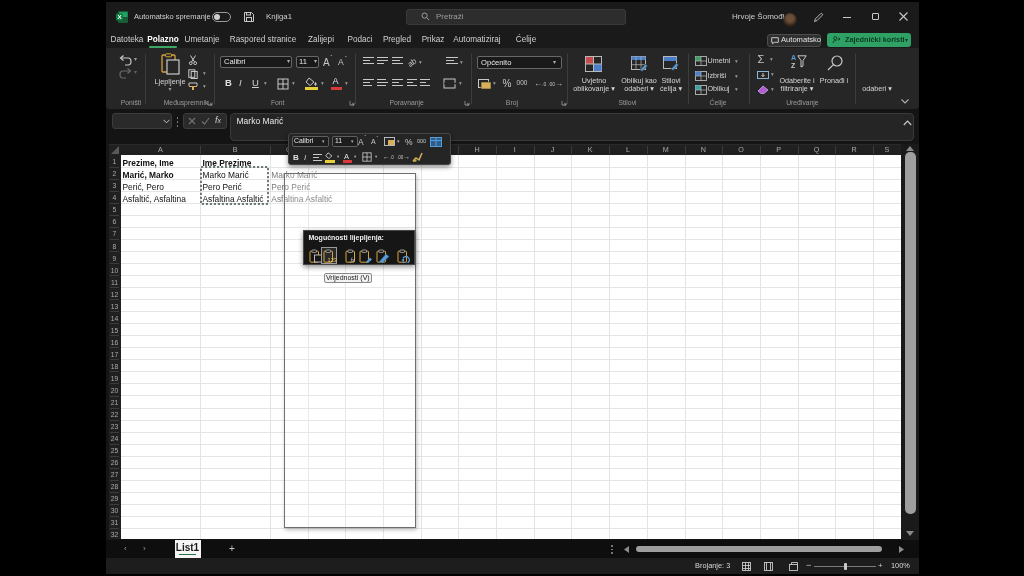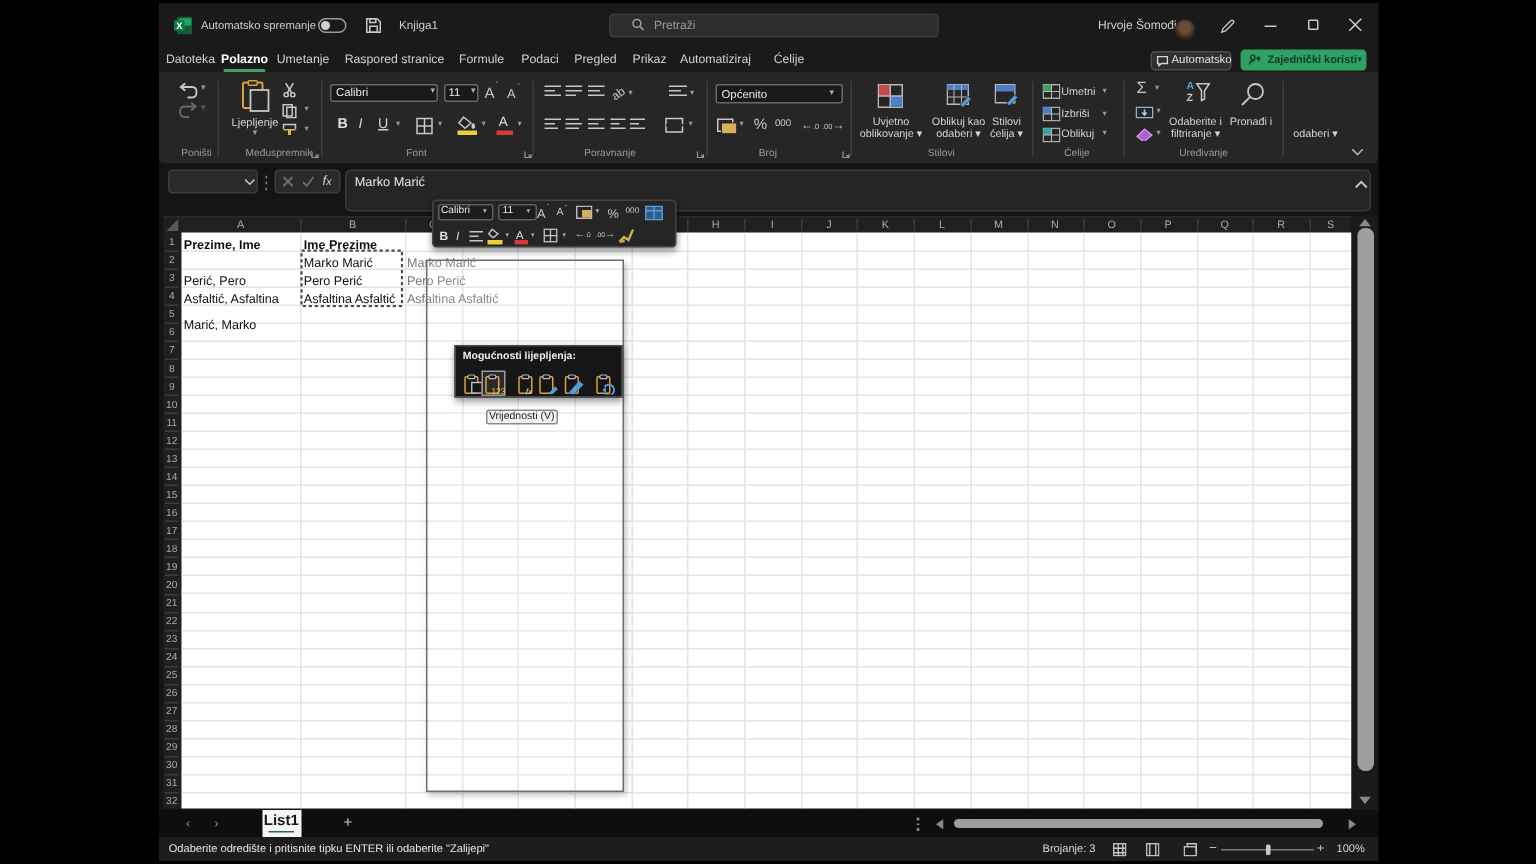--- a/index.html
+++ b/index.html
@@ -49,7 +49,7 @@
 <div class="tx" style="left:57px;top:32.35px;transform:translateX(-50%);font-size:8.2px;line-height:12.299999999999999px;color:#fff;font-weight:bold;">Polazno</div>
 <div class="tx" style="left:96px;top:32.35px;transform:translateX(-50%);font-size:8.2px;line-height:12.299999999999999px;color:#d0d0d0;font-weight:normal;">Umetanje</div>
 <div class="tx" style="left:157px;top:32.35px;transform:translateX(-50%);font-size:8.2px;line-height:12.299999999999999px;color:#d0d0d0;font-weight:normal;">Raspored stranice</div>
-<div class="tx" style="left:215px;top:32.35px;transform:translateX(-50%);font-size:8.2px;line-height:12.299999999999999px;color:#d0d0d0;font-weight:normal;">Formule</div>
+<div class="tx" style="left:215px;top:32.35px;transform:translateX(-50%);font-size:8.2px;line-height:12.299999999999999px;color:#d0d0d0;font-weight:normal;">Zalijepi</div>
 <div class="tx" style="left:254px;top:32.35px;transform:translateX(-50%);font-size:8.2px;line-height:12.299999999999999px;color:#d0d0d0;font-weight:normal;">Podaci</div>
 <div class="tx" style="left:291px;top:32.35px;transform:translateX(-50%);font-size:8.2px;line-height:12.299999999999999px;color:#d0d0d0;font-weight:normal;">Pregled</div>
 <div class="tx" style="left:327px;top:32.35px;transform:translateX(-50%);font-size:8.2px;line-height:12.299999999999999px;color:#d0d0d0;font-weight:normal;">Prikaz</div>

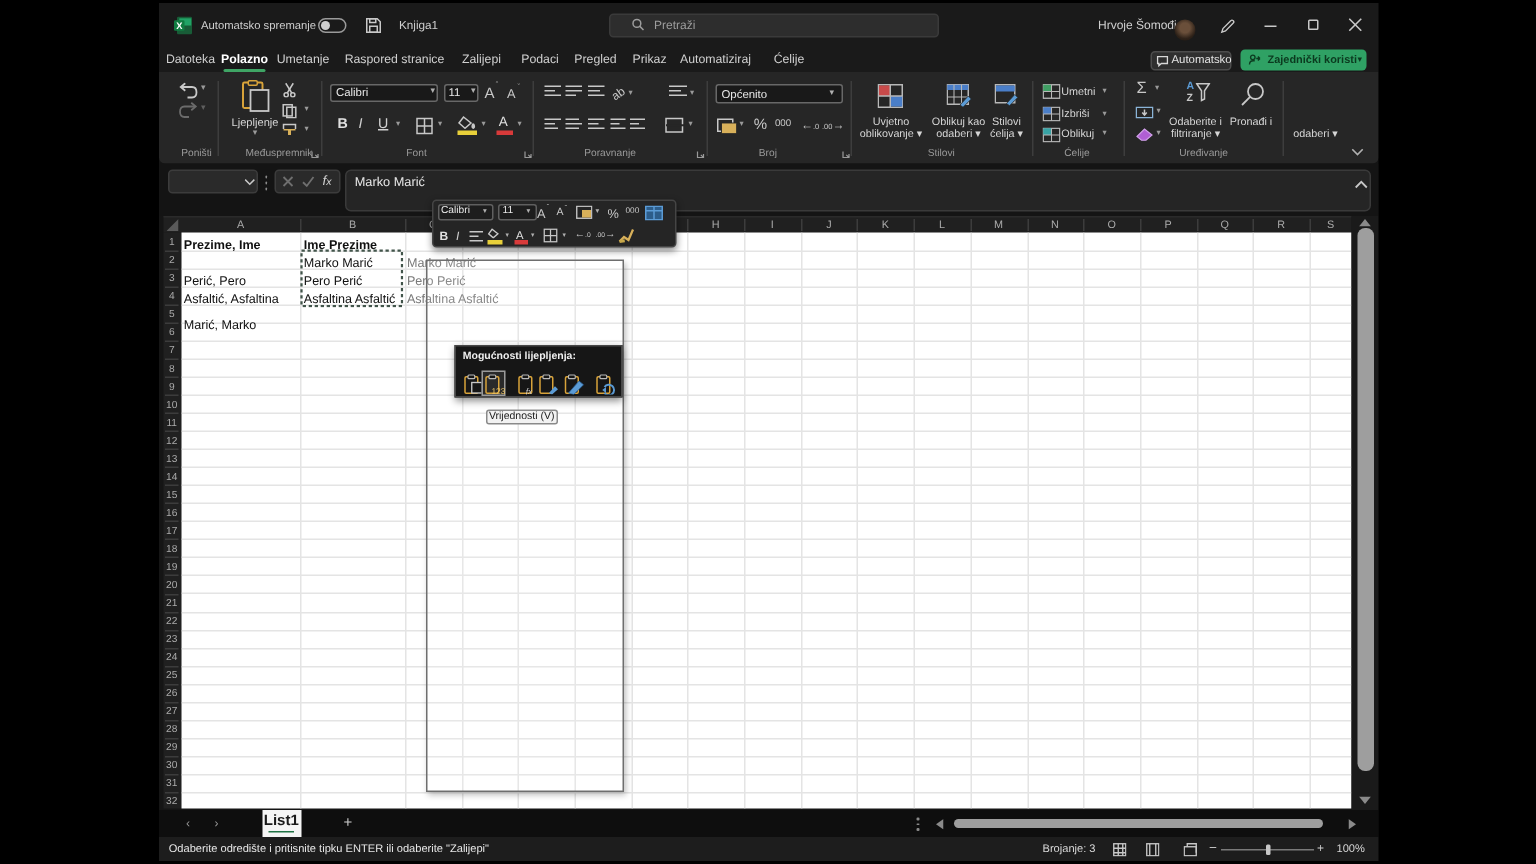--- a/index.html
+++ b/index.html
@@ -483,7 +483,7 @@
     </div>
 <div class="tx" style="left:16.5px;top:154.61499999999998px;font-size:8.4px;line-height:12.600000000000001px;color:#111;font-weight:bold;">Prezime, Ime</div>
 <div class="tx" style="left:96.5px;top:154.61499999999998px;font-size:8.4px;line-height:12.600000000000001px;color:#111;font-weight:bold;">Ime Prezime</div>
-<div class="tx" style="left:16.5px;top:166.64499999999998px;font-size:8.4px;line-height:12.600000000000001px;color:#111;font-weight:normal;margin-top:41px;">Marić, Marko</div>
+<div class="tx" style="left:16.5px;top:166.64499999999998px;font-size:8.4px;line-height:12.600000000000001px;color:#111;font-weight:bold;">Marić, Marko</div>
 <div class="tx" style="left:16.5px;top:178.67499999999998px;font-size:8.4px;line-height:12.600000000000001px;color:#111;font-weight:normal;">Perić, Pero</div>
 <div class="tx" style="left:16.5px;top:190.70499999999998px;font-size:8.4px;line-height:12.600000000000001px;color:#111;font-weight:normal;">Asfaltić, Asfaltina</div>
 <div class="tx" style="left:96.5px;top:166.64499999999998px;font-size:8.4px;line-height:12.600000000000001px;color:#111;font-weight:normal;">Marko Marić</div>

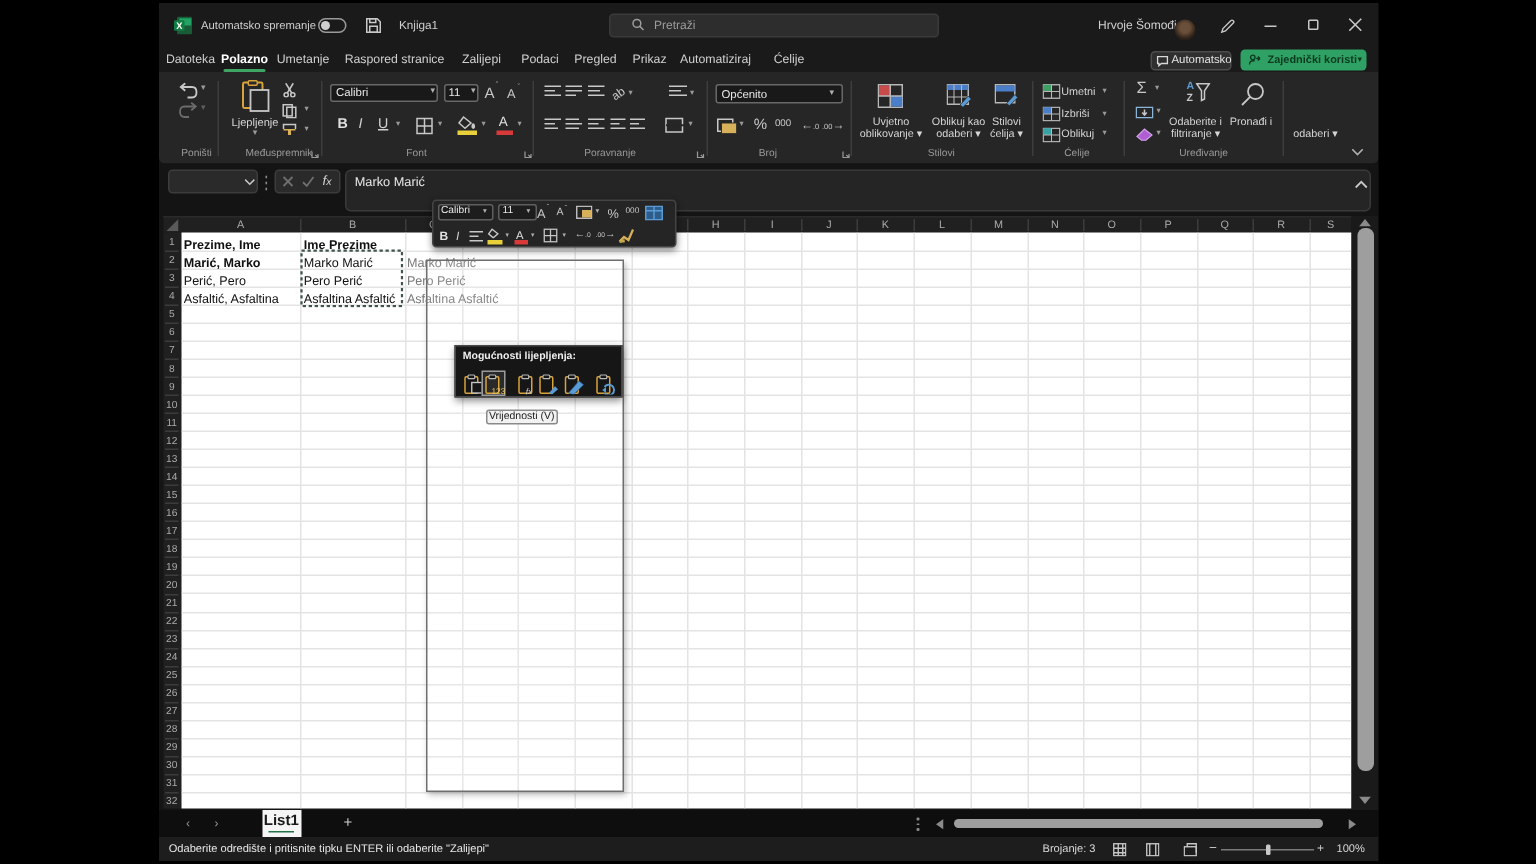--- a/index.html
+++ b/index.html
@@ -521,7 +521,6 @@
       <path d="M0 0 L5 3.5 L0 7 Z" fill="#8a8a8a"></path>
     </svg>
 <div class="a" style="left:0;top:555.5px;width:813px;height:16.5px;background:#1d1d1d"></div>
-<div class="tx" style="left:6.5px;top:558.45px;font-size:7.4px;line-height:11.100000000000001px;color:#e8e8e8;font-weight:normal;">Odaberite odredište i pritisnite tipku ENTER ili odaberite "Zalijepi"</div>
 <div class="tx" style="left:589px;top:558.45px;font-size:7.4px;line-height:11.100000000000001px;color:#d8d8d8;font-weight:normal;">Brojanje: 3</div>
 <svg class="a" style="left:636px;top:560px" width="9" height="9" viewBox="0 0 9 9" stroke="#c8c8c8" stroke-width="0.9" fill="none">
       <rect x="0.5" y="0.5" width="8" height="8"></rect>

